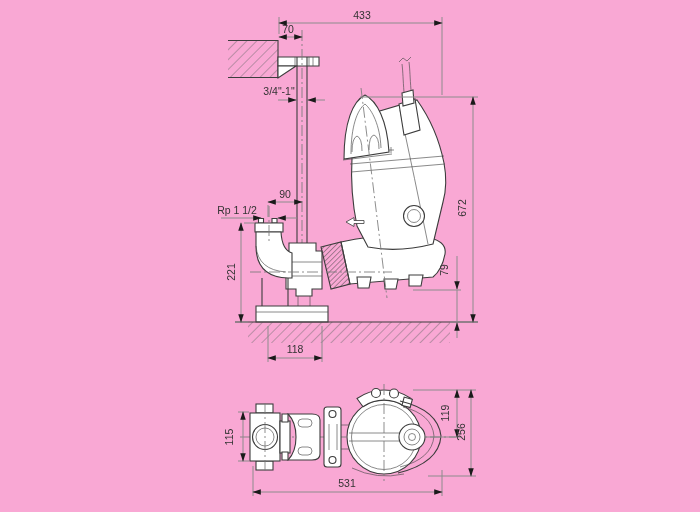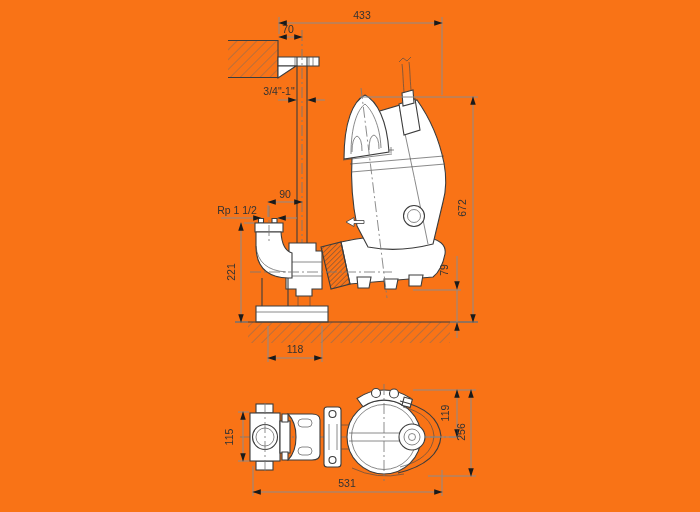--- a/index.html
+++ b/index.html
@@ -3,7 +3,7 @@
 <meta charset="utf-8">
 <style>
   html,body{margin:0;padding:0;background:#ffffff;}
-  .canvas{position:relative;width:700px;height:512px;background:#f97316;overflow:hidden;
+  .canvas{position:relative;width:700px;height:512px;background:#f9a8d4;overflow:hidden;
           font-family:"Liberation Sans",sans-serif;}
   svg{display:block;}
   .ol  {stroke:#3c3c3c;stroke-width:1.1;fill:none;}

